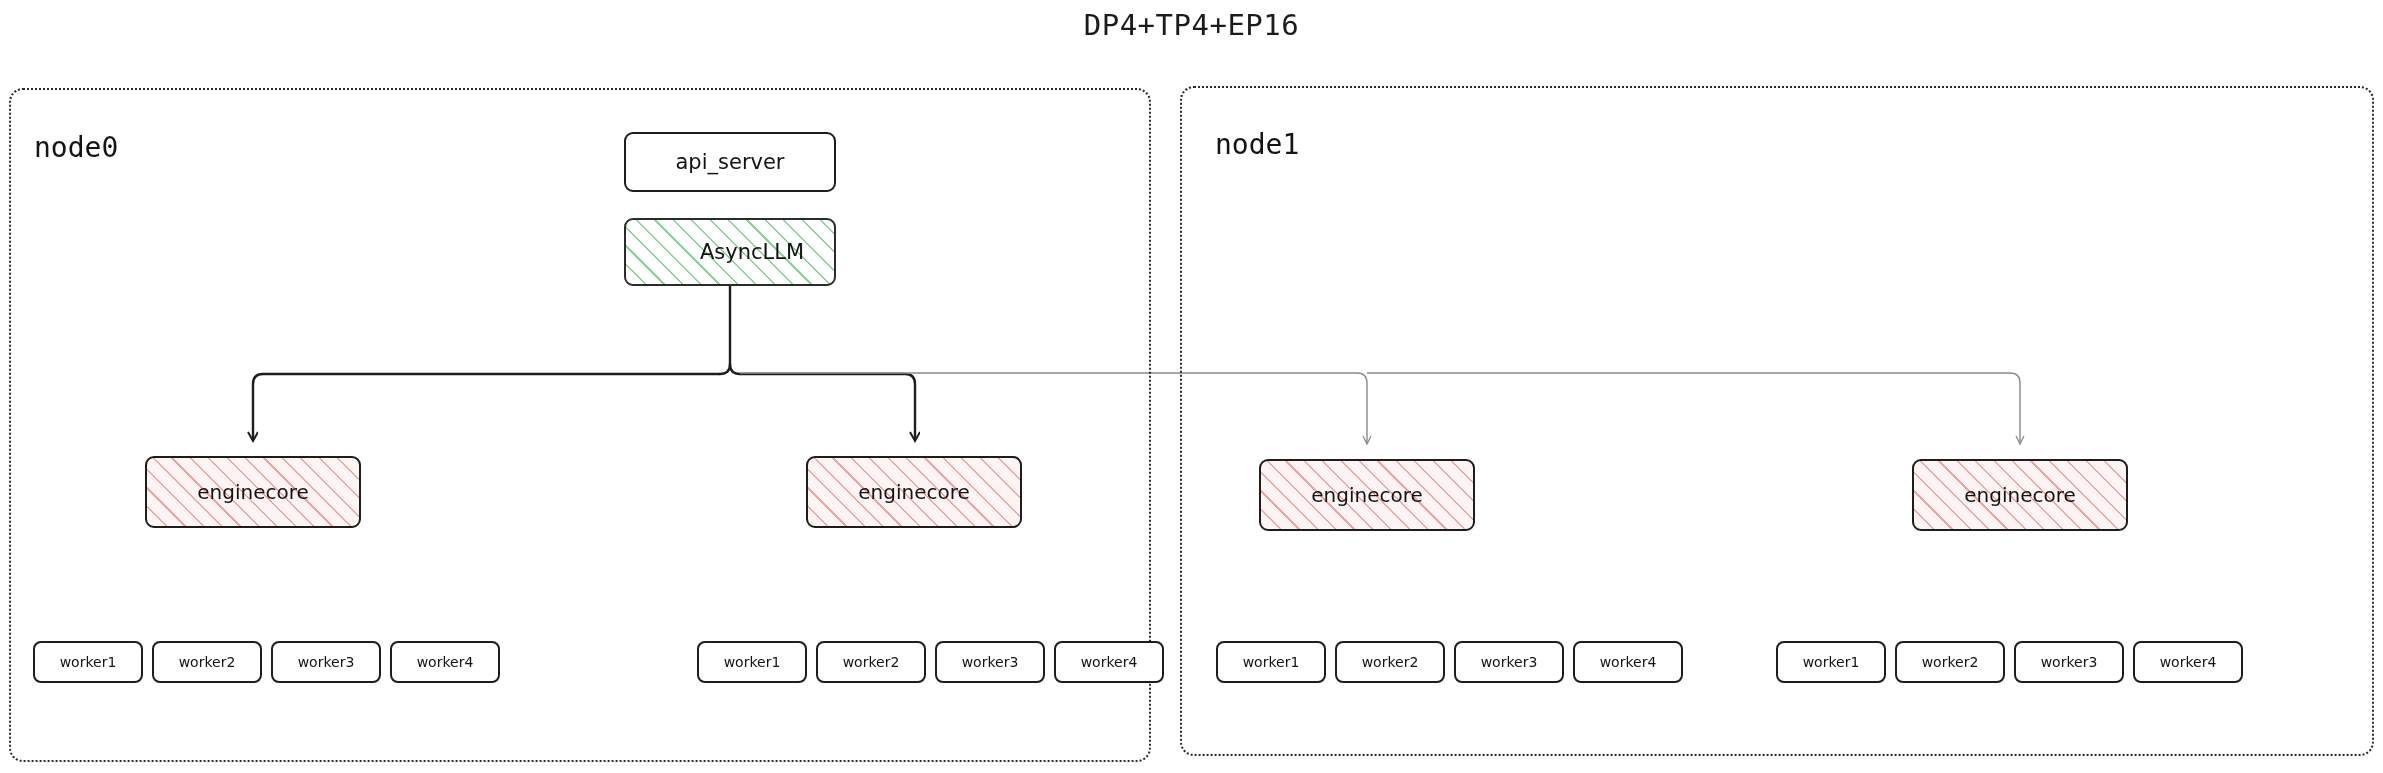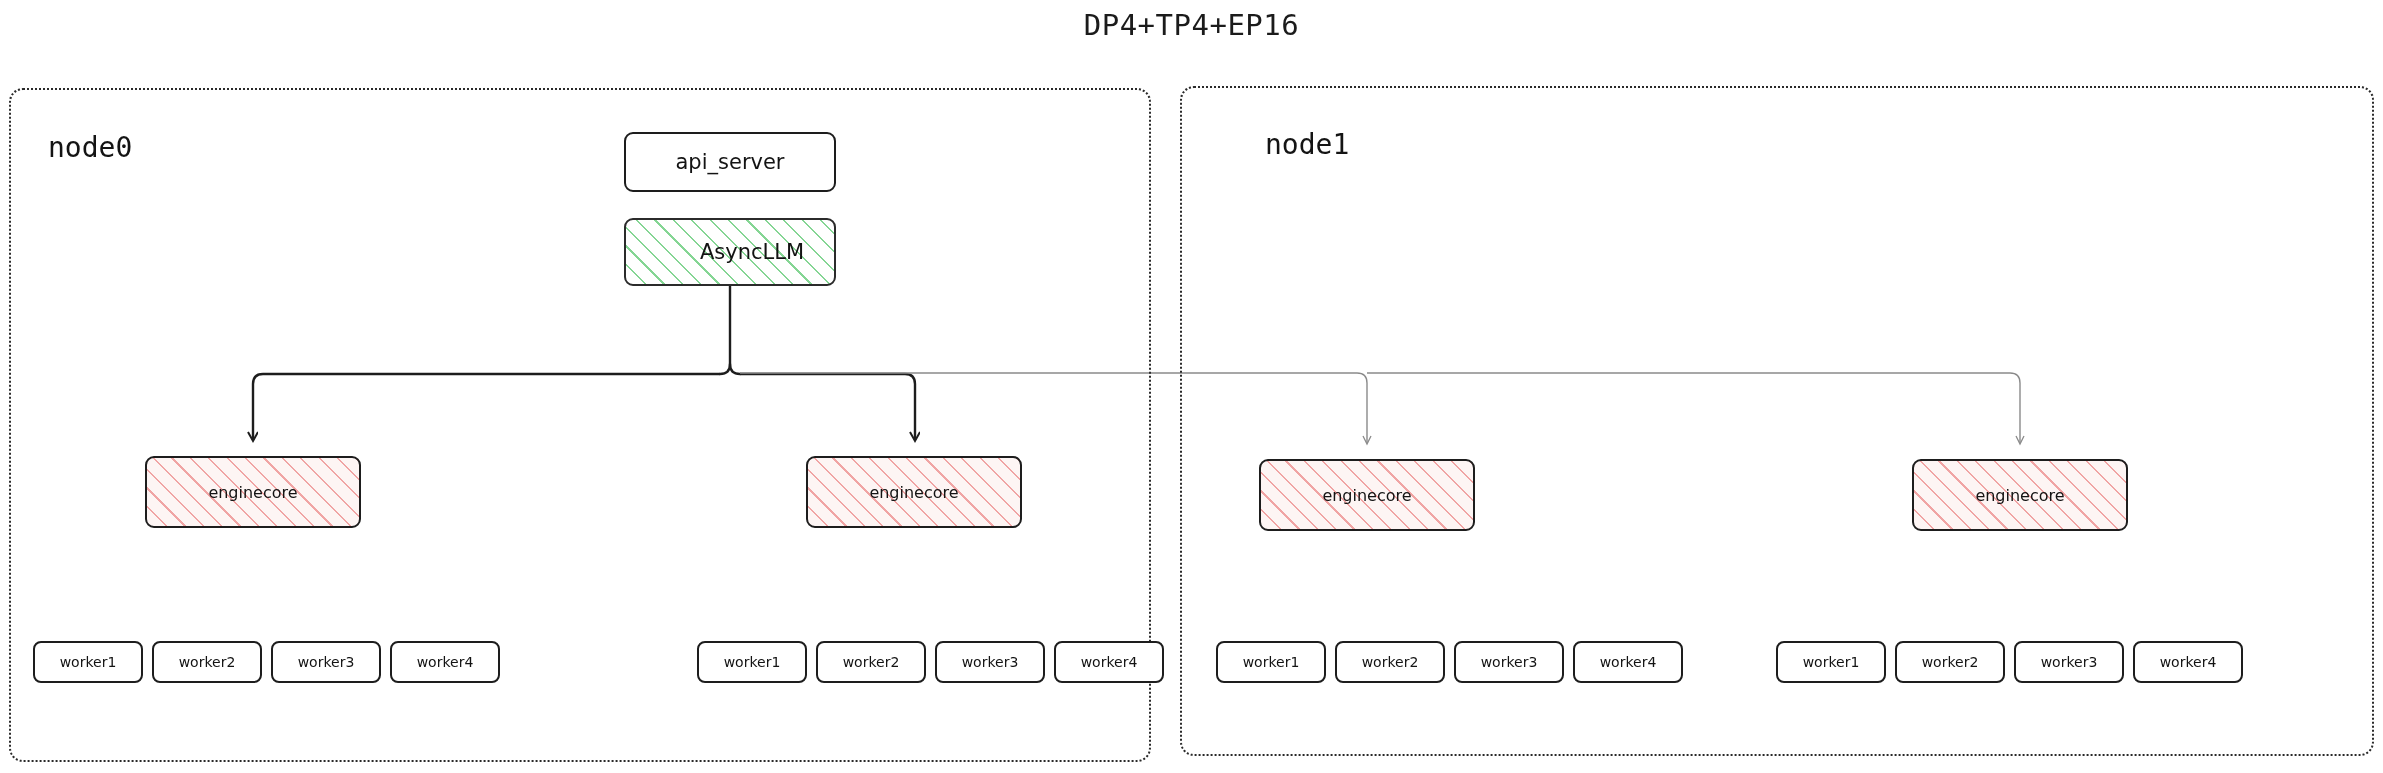--- a/index.html
+++ b/index.html
@@ -152,7 +152,7 @@
   </svg>
 
   <div class="subgraph" style="left:9px; top:88px; width:1142px; height:674px;"></div>
-  <div class="subgraph-label" style="left:48px; top:131px;">node0</div>
+  <div class="subgraph-label" style="left:34px; top:131px;">node0</div>
 
   <div class="node plain" style="left:624px; top:132px; width:212px; height:60px;">
     <span class="node-label">api_server</span>

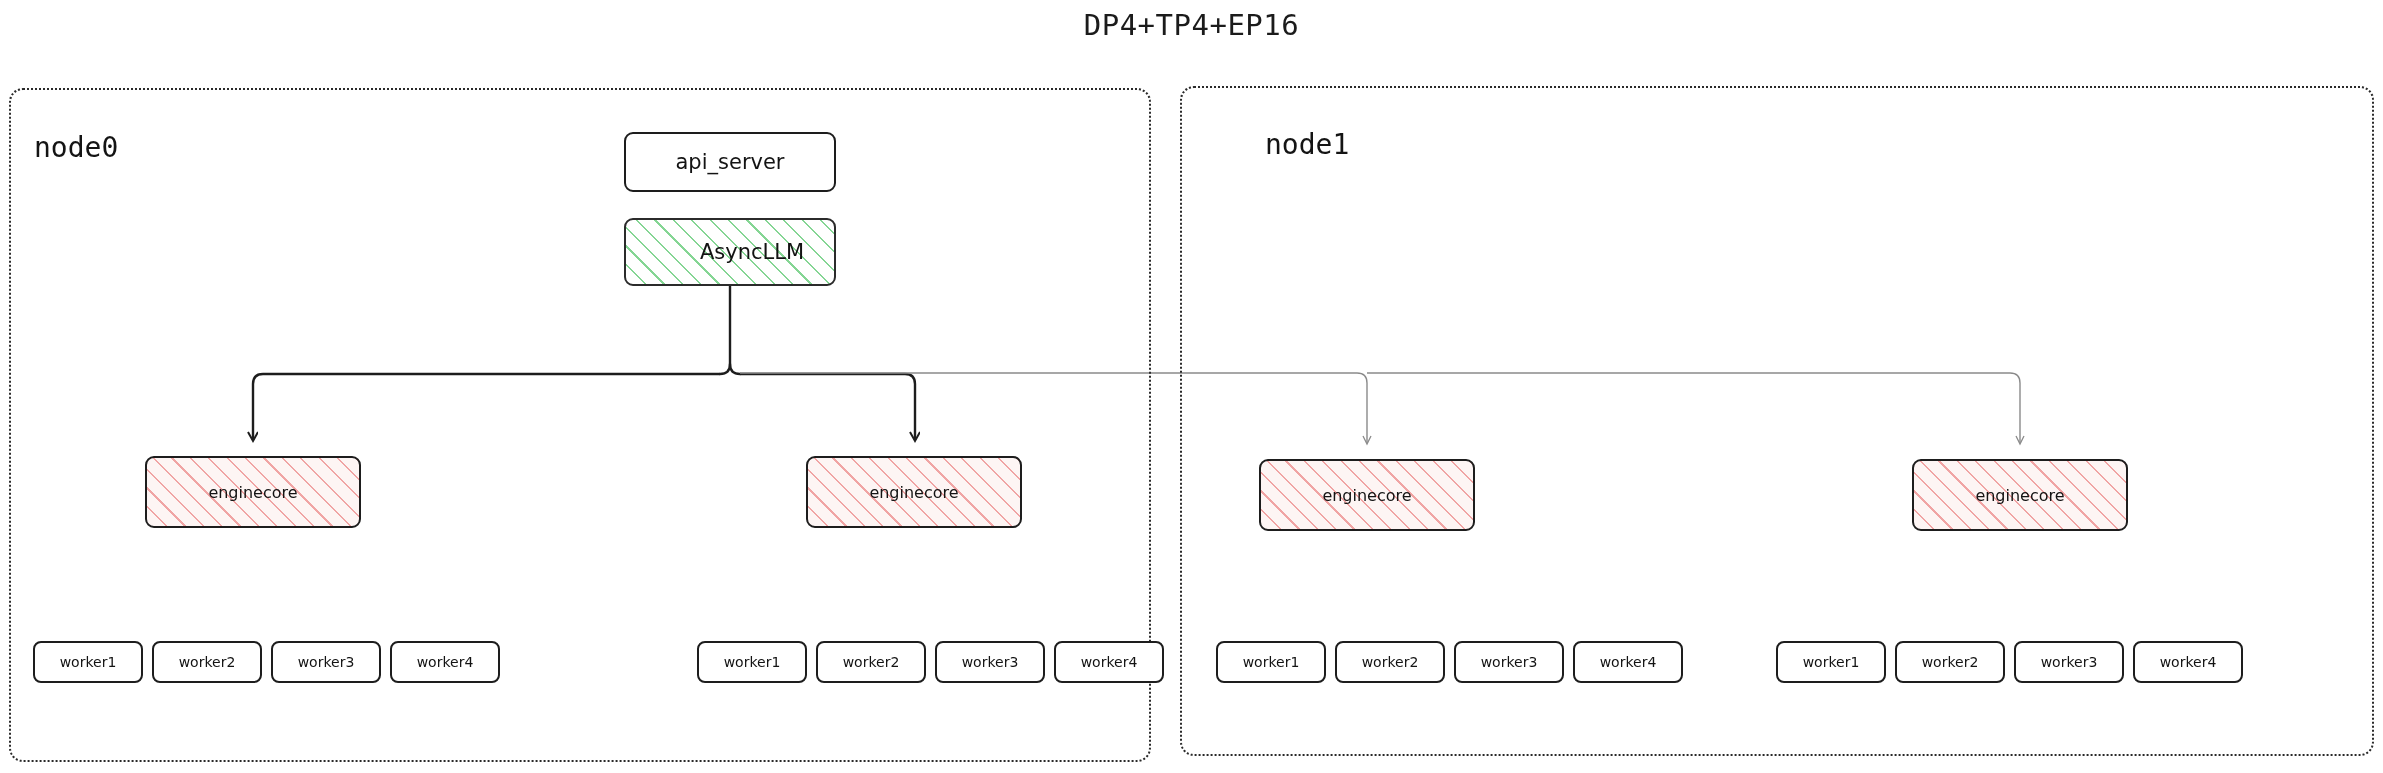--- a/index.html
+++ b/index.html
@@ -197,7 +197,7 @@
   </div>
 
   <div class="subgraph" style="left:1180px; top:86px; width:1194px; height:670px;"></div>
-  <div class="subgraph-label" style="left:1265px; top:128px;">node1</div>
+  <div class="subgraph-label" style="left:1215px; top:128px;">node1</div>
 
   <div class="node hatch-pink" style="left:1259px; top:459px; width:216px; height:72px;">
     <span class="node-label">enginecore</span>

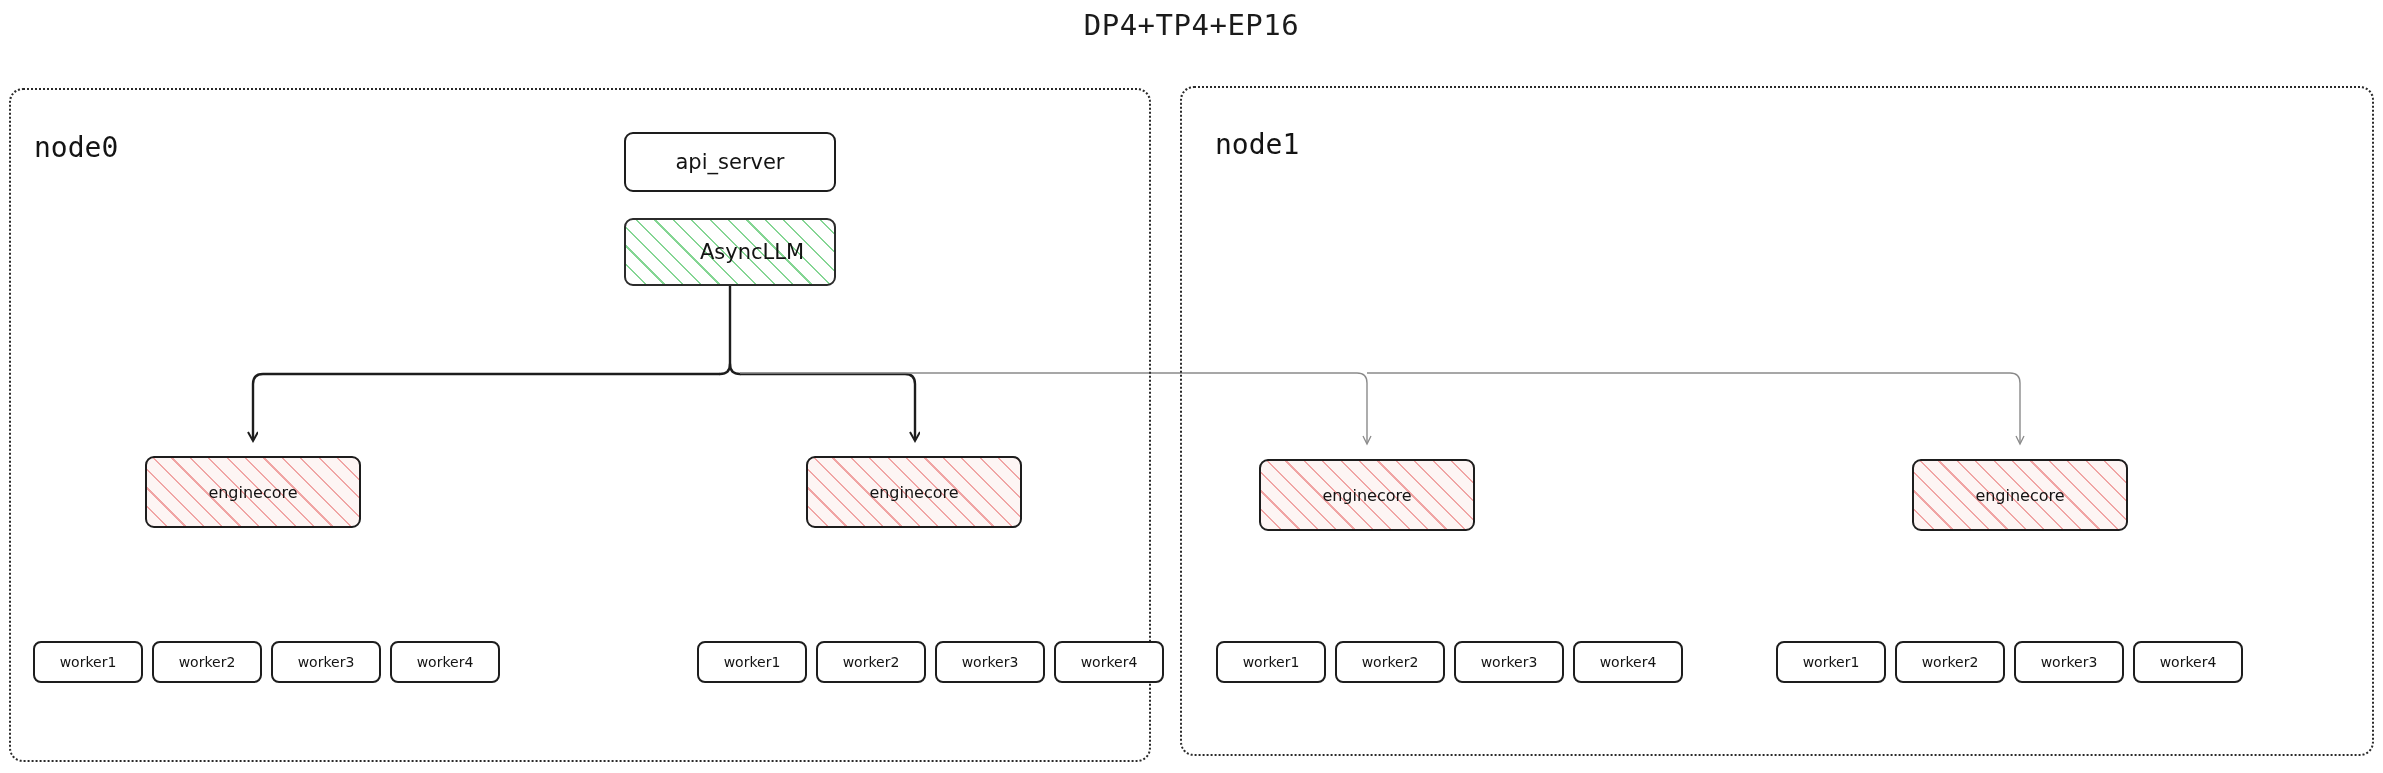--- a/index.html
+++ b/index.html
@@ -91,7 +91,7 @@
 
   
   .node.hatch-pink {
-    font-size: 16px;
+    font-size: 20px;
     border: 2px solid #1d1d1d;
     background-color: #fdf5f4;
     background-image: repeating-linear-gradient(

